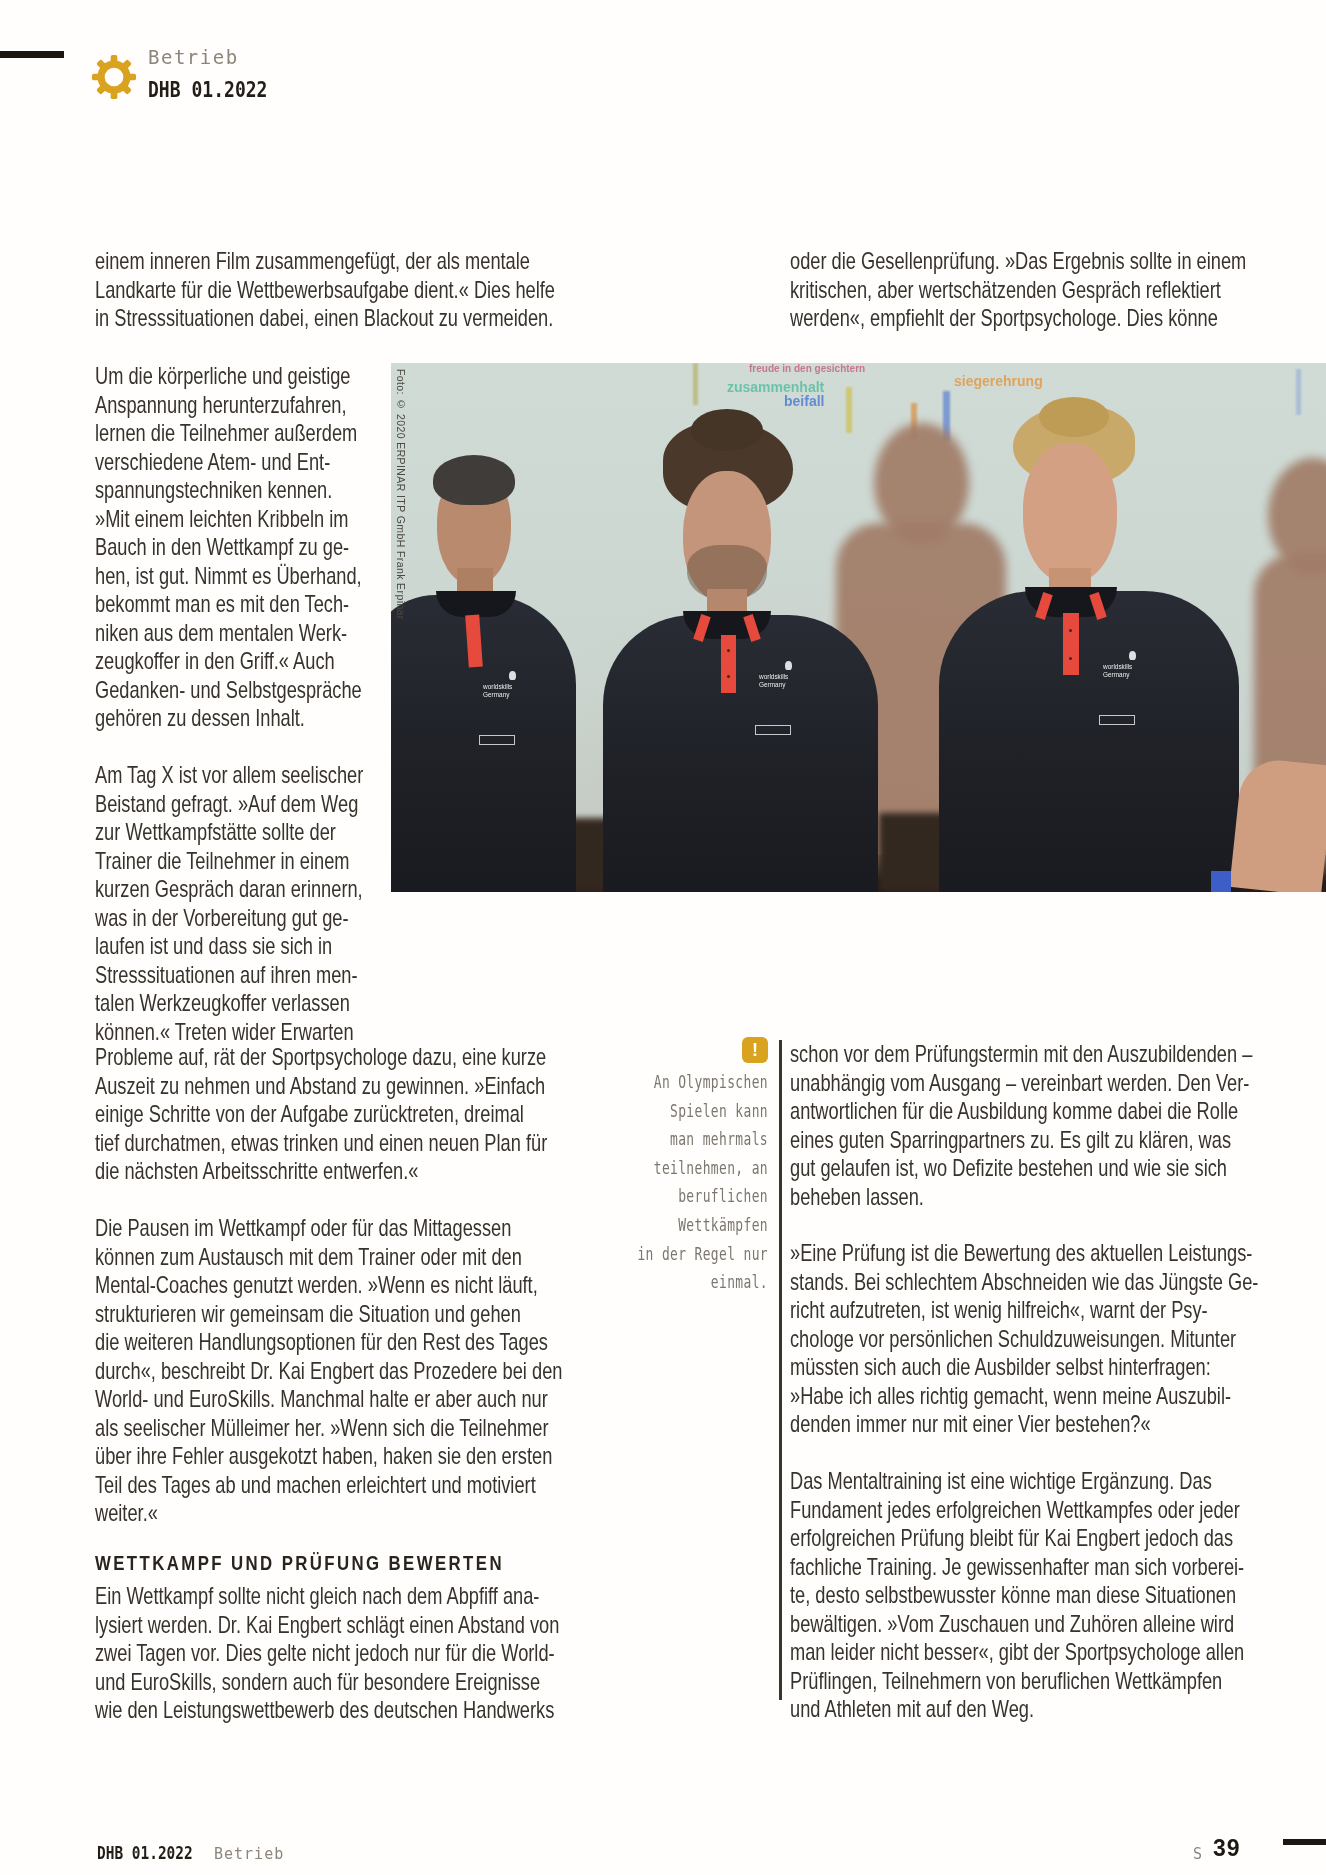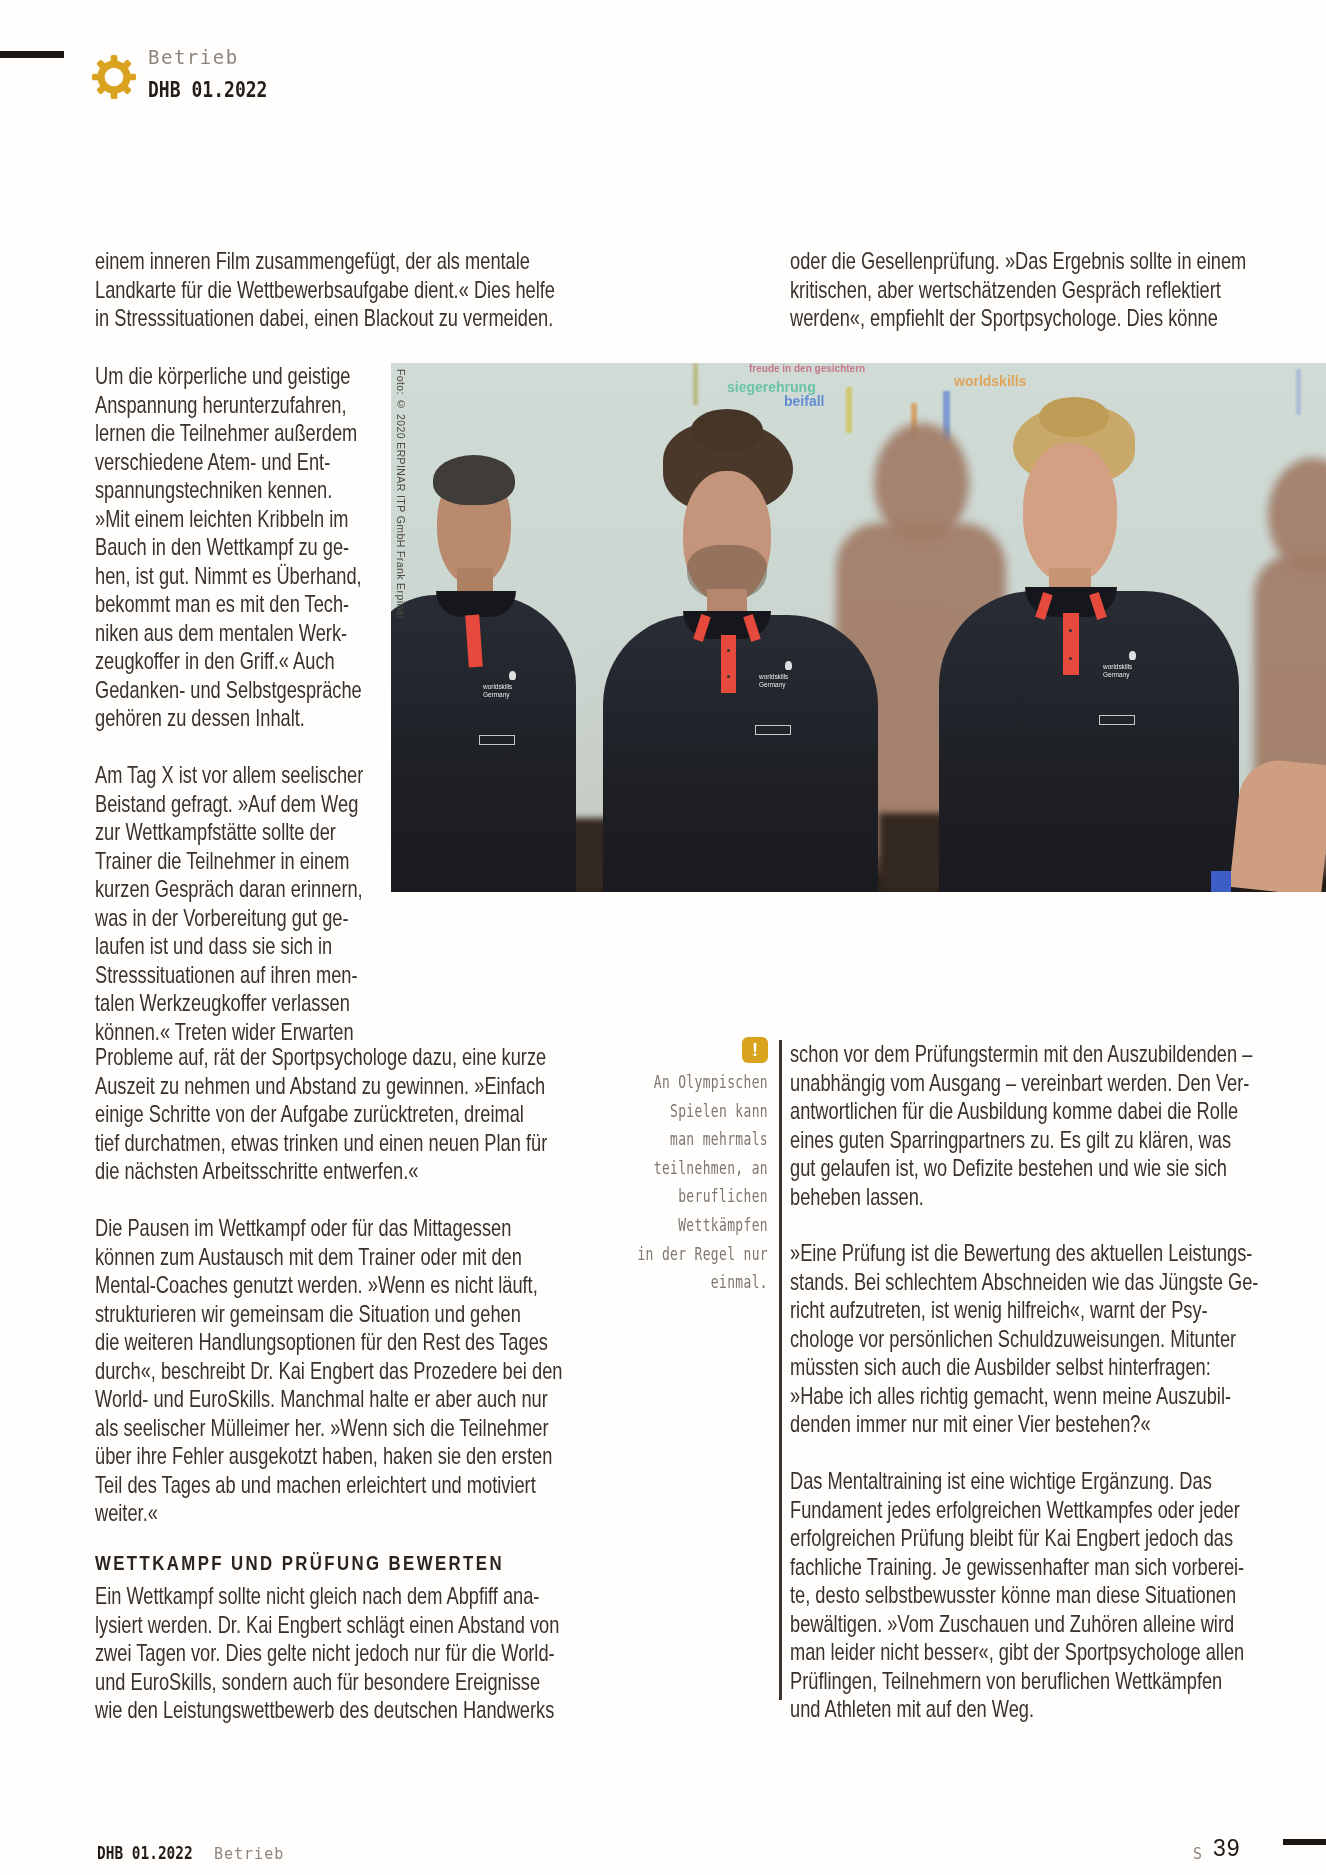--- a/index.html
+++ b/index.html
@@ -111,7 +111,7 @@
     <div class="abs glow"></div>
 
     <div class="abs wc" style="left: 358px; top: 0px; font-size: 10px; color: rgb(196, 103, 127);">freude in den gesichtern</div>
-    <div class="abs wc" style="left: 336px; top: 16px; font-size: 14px; color: rgb(87, 191, 162);">siegerehrung</div>
+    <div class="abs wc" style="left: 336px; top: 16px; font-size: 14px; color: rgb(87, 191, 162);">zusammenhalt</div>
     <div class="abs wc" style="left: 393px; top: 30px; font-size: 14px; color: rgb(79, 126, 210);">beifall</div>
     <div class="abs wc" style="left: 563px; top: 10px; font-size: 14px; color: rgb(227, 154, 69);">worldskills</div>
     <div class="abs wc-bar" style="left:455px;top:24px;width:6px;height:46px;background:#cfc04a;"></div>

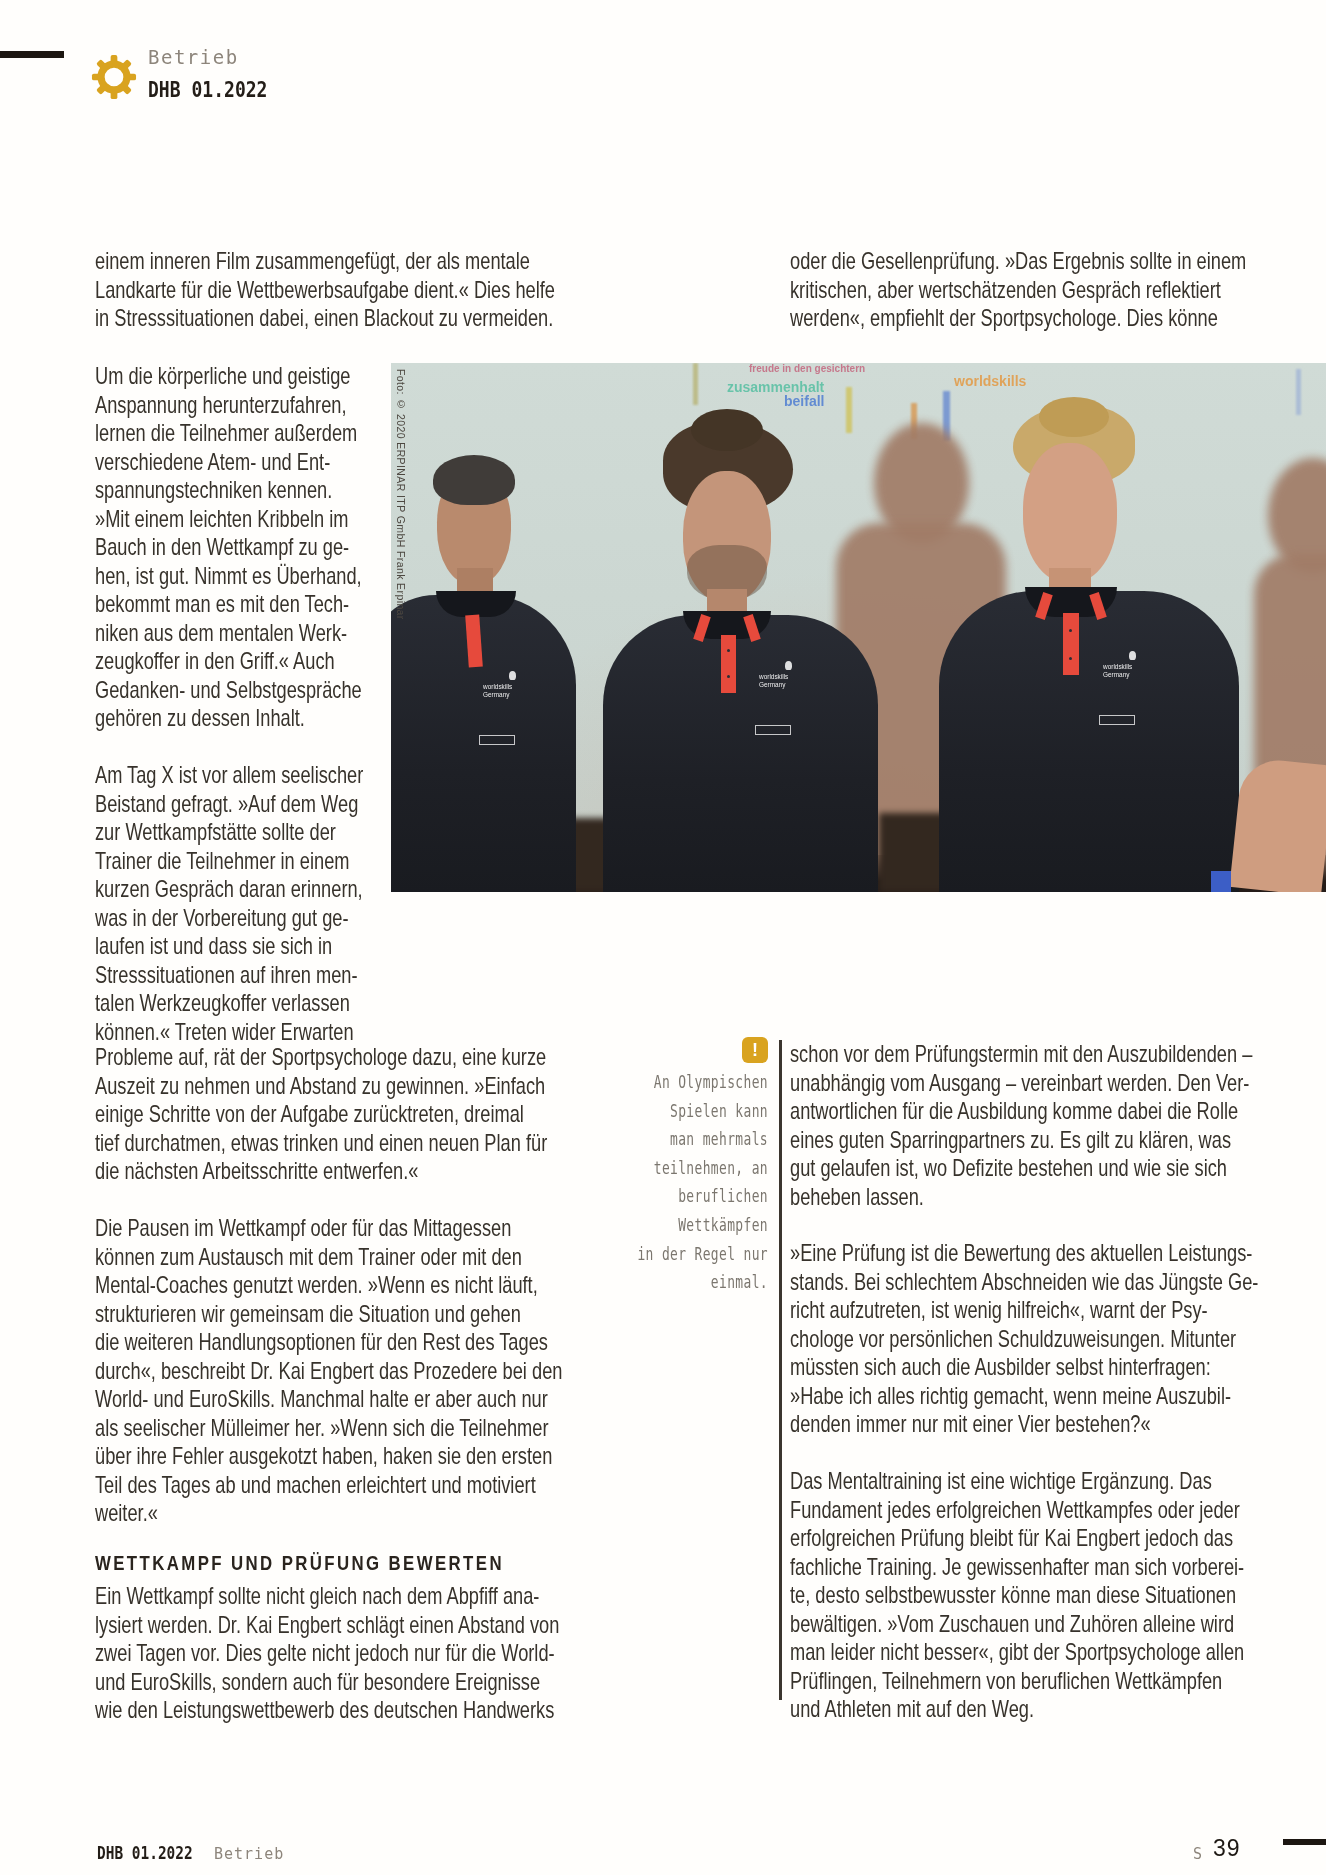--- a/index.html
+++ b/index.html
@@ -113,7 +113,7 @@
     <div class="abs wc" style="left: 358px; top: 0px; font-size: 10px; color: rgb(196, 103, 127);">freude in den gesichtern</div>
     <div class="abs wc" style="left: 336px; top: 16px; font-size: 14px; color: rgb(87, 191, 162);">zusammenhalt</div>
     <div class="abs wc" style="left: 393px; top: 30px; font-size: 14px; color: rgb(79, 126, 210);">beifall</div>
-    <div class="abs wc" style="left: 563px; top: 10px; font-size: 14px; color: rgb(227, 154, 69);">worldskills</div>
+    <div class="abs wc" style="left: 563px; top: 10px; font-size: 14px; color: rgb(227, 154, 69);">siegerehrung</div>
     <div class="abs wc-bar" style="left:455px;top:24px;width:6px;height:46px;background:#cfc04a;"></div>
     <div class="abs wc-bar" style="left:520px;top:40px;width:6px;height:36px;background:#d98f3f;"></div>
     <div class="abs wc-bar" style="left:552px;top:28px;width:7px;height:50px;background:#5a7fd0;"></div>

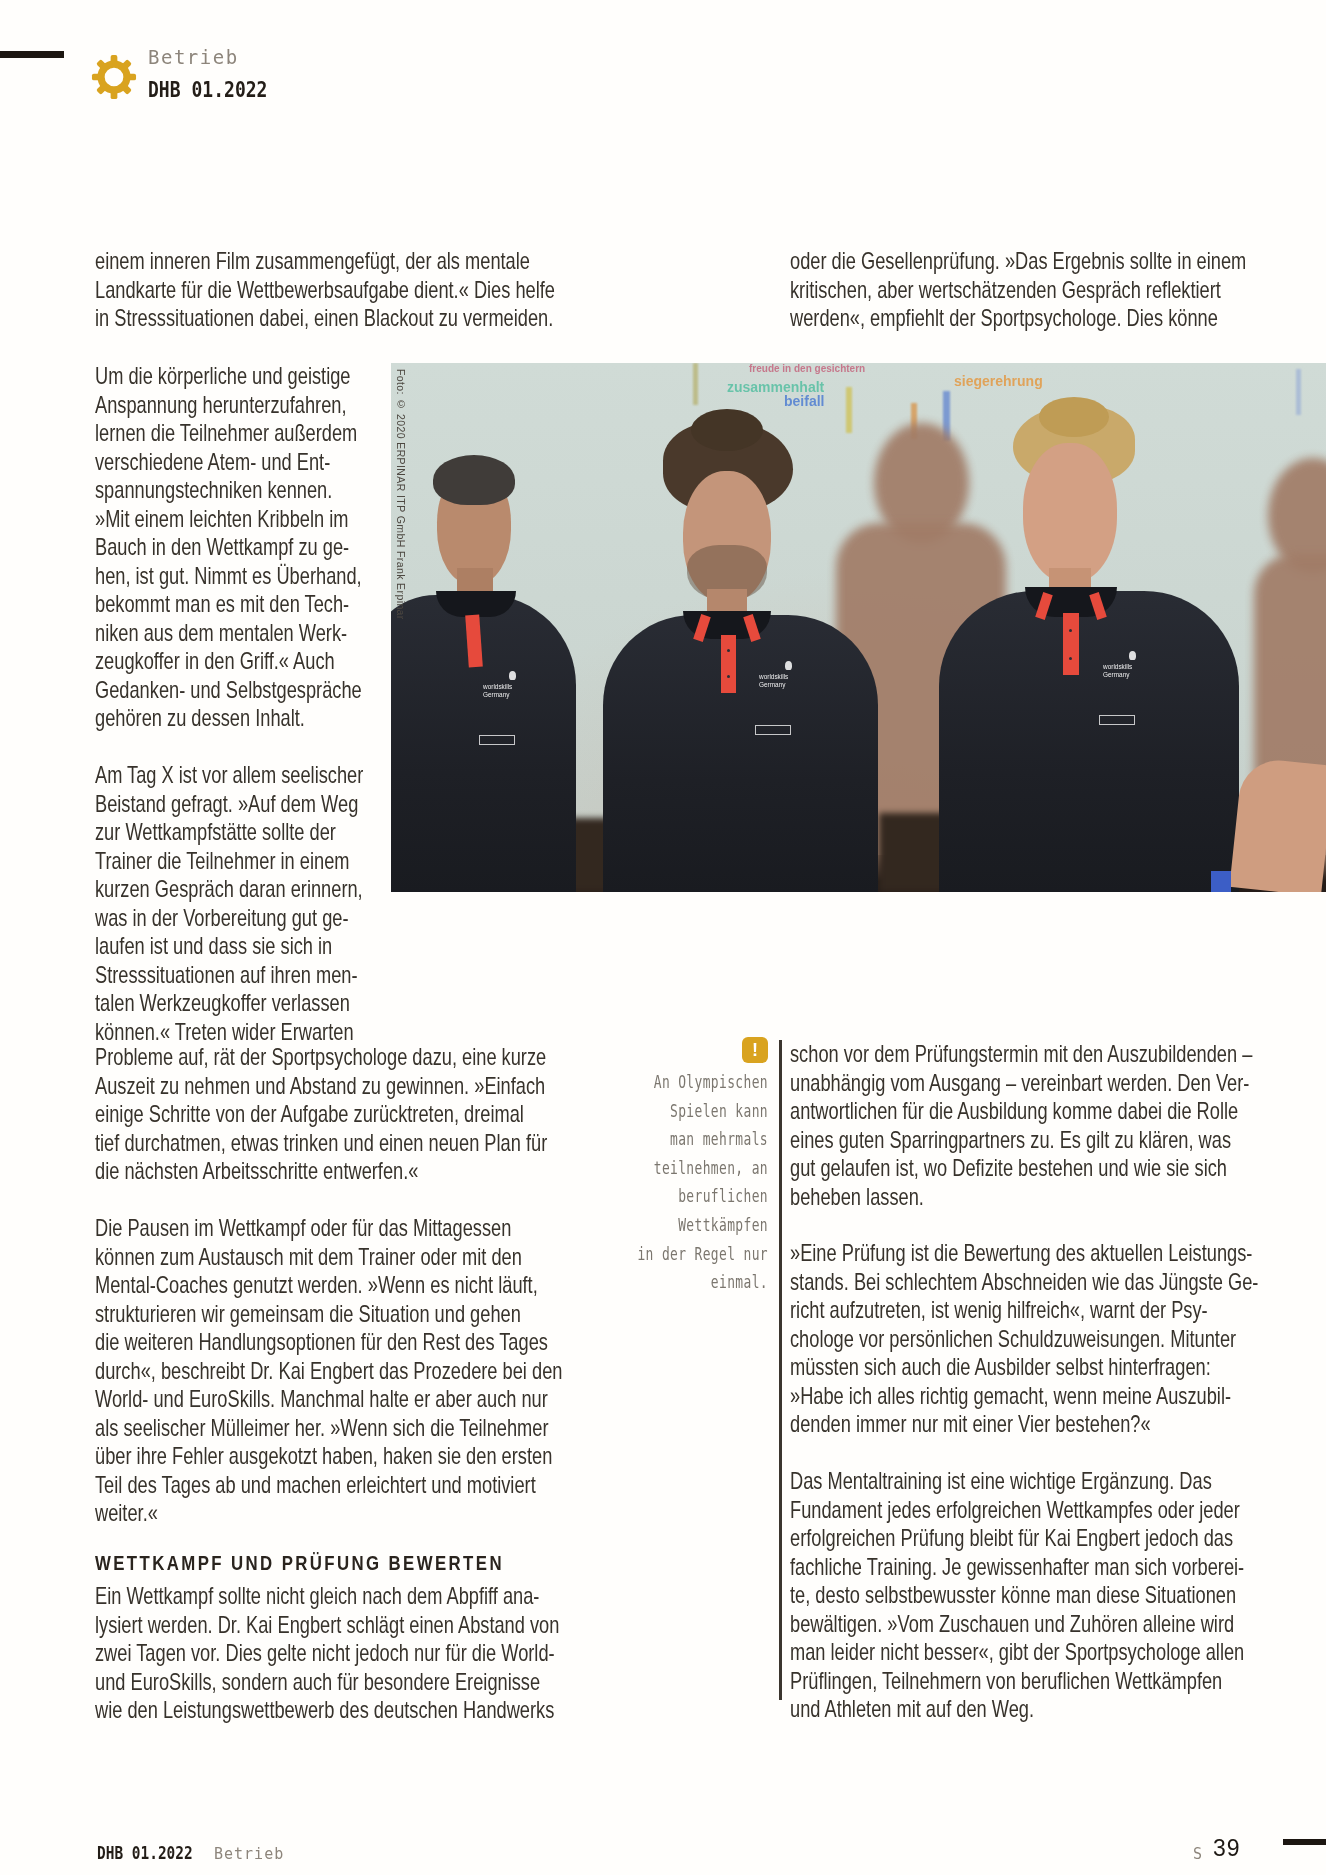--- a/index.html
+++ b/index.html
@@ -76,7 +76,7 @@
   .footer-section{left:214px;top:1845px;font-family:"DejaVu Sans Mono",monospace;font-size:15px;
                   color:#8d857b;letter-spacing:1px;}
   .footer-s{left:1193px;top:1845px;font-family:"DejaVu Sans Mono",monospace;font-size:15px;color:#8d857b;}
-  .footer-page{left:1213px;top:1835px;font-size:23px;font-weight:normal;color:#1d1813;letter-spacing:1px;}
+  .footer-page{left:1213px;top:1835px;font-size:23px;font-weight:bold;color:#1d1813;letter-spacing:1px;}
 </style>
 </head>
 <body>

